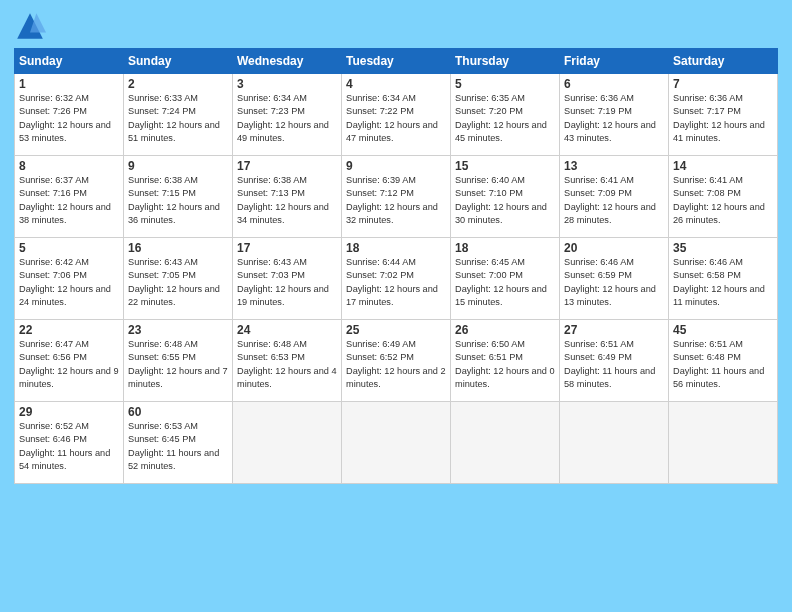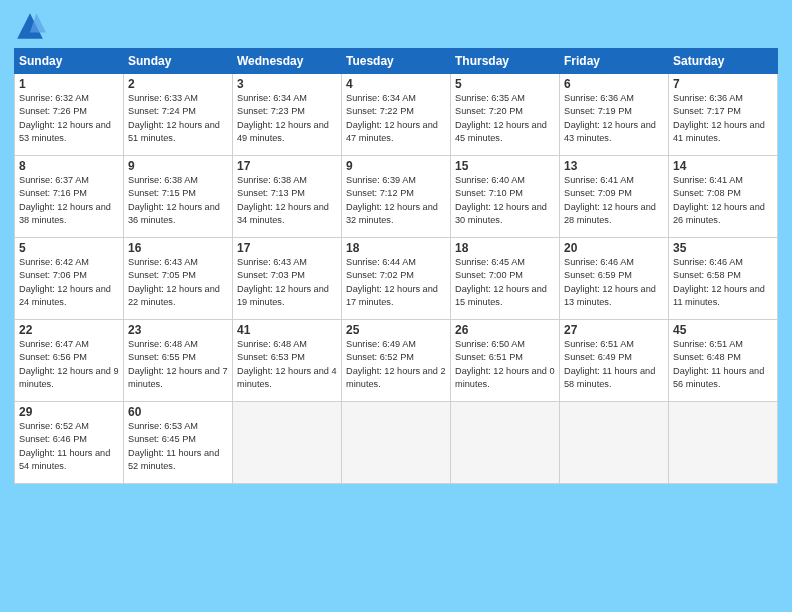--- a/index.html
+++ b/index.html
@@ -231,7 +231,7 @@
             <div class="day-info">Sunrise: 6:48 AM<br>Sunset: 6:55 PM<br>Daylight: 12 hours and 7 minutes.</div>
           </td>
           <td>
-            <span class="day-num">41</span>
+            <span class="day-num">24</span>
             <div class="day-info">Sunrise: 6:48 AM<br>Sunset: 6:53 PM<br>Daylight: 12 hours and 4 minutes.</div>
           </td>
           <td>

